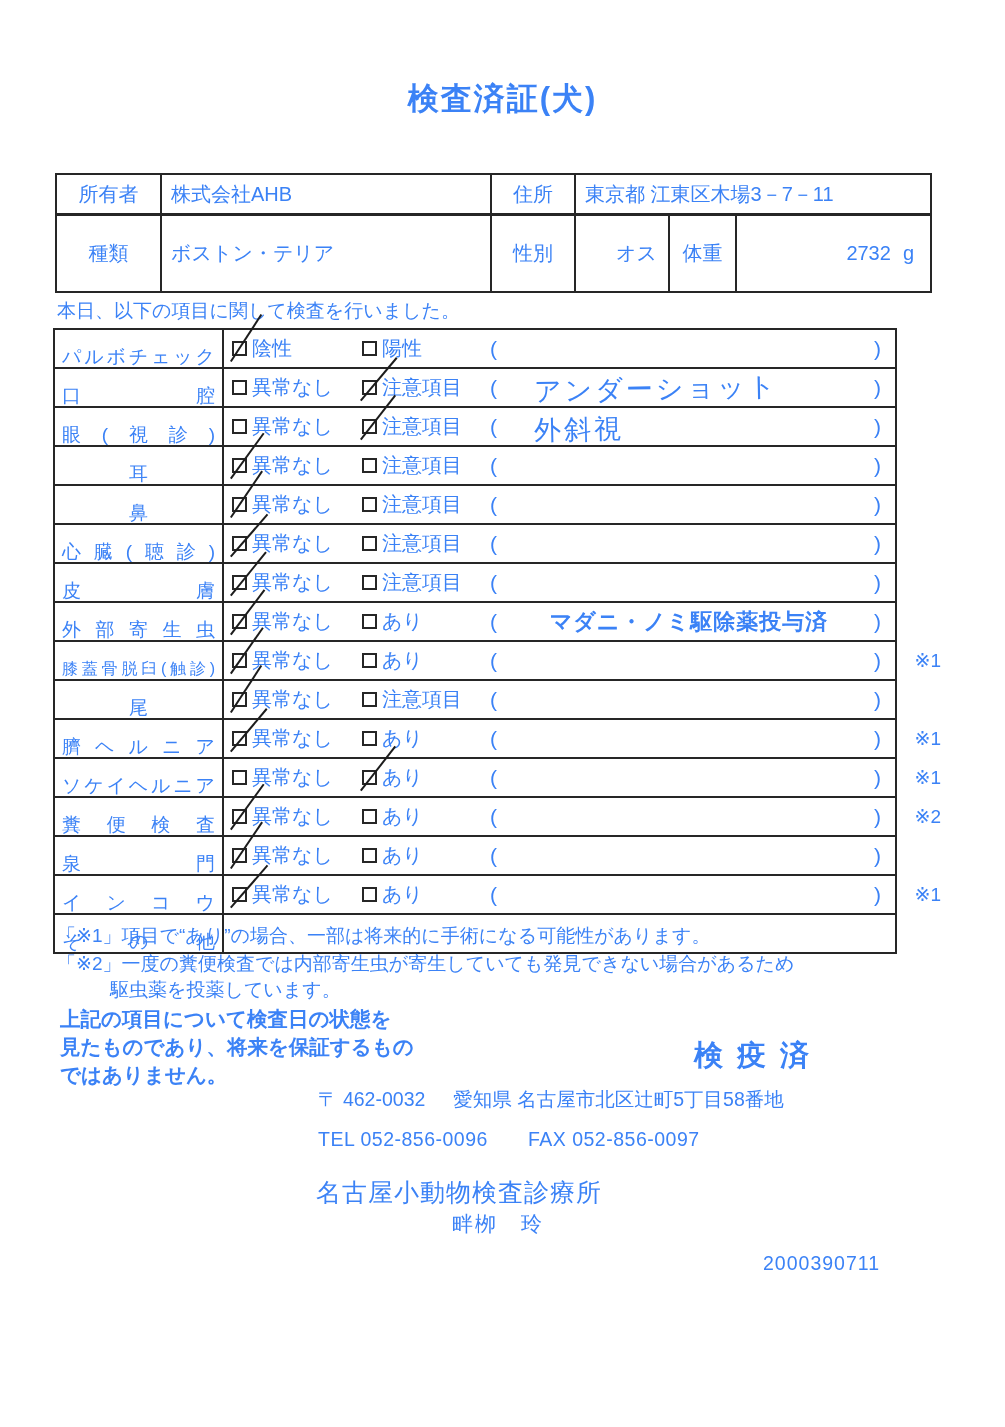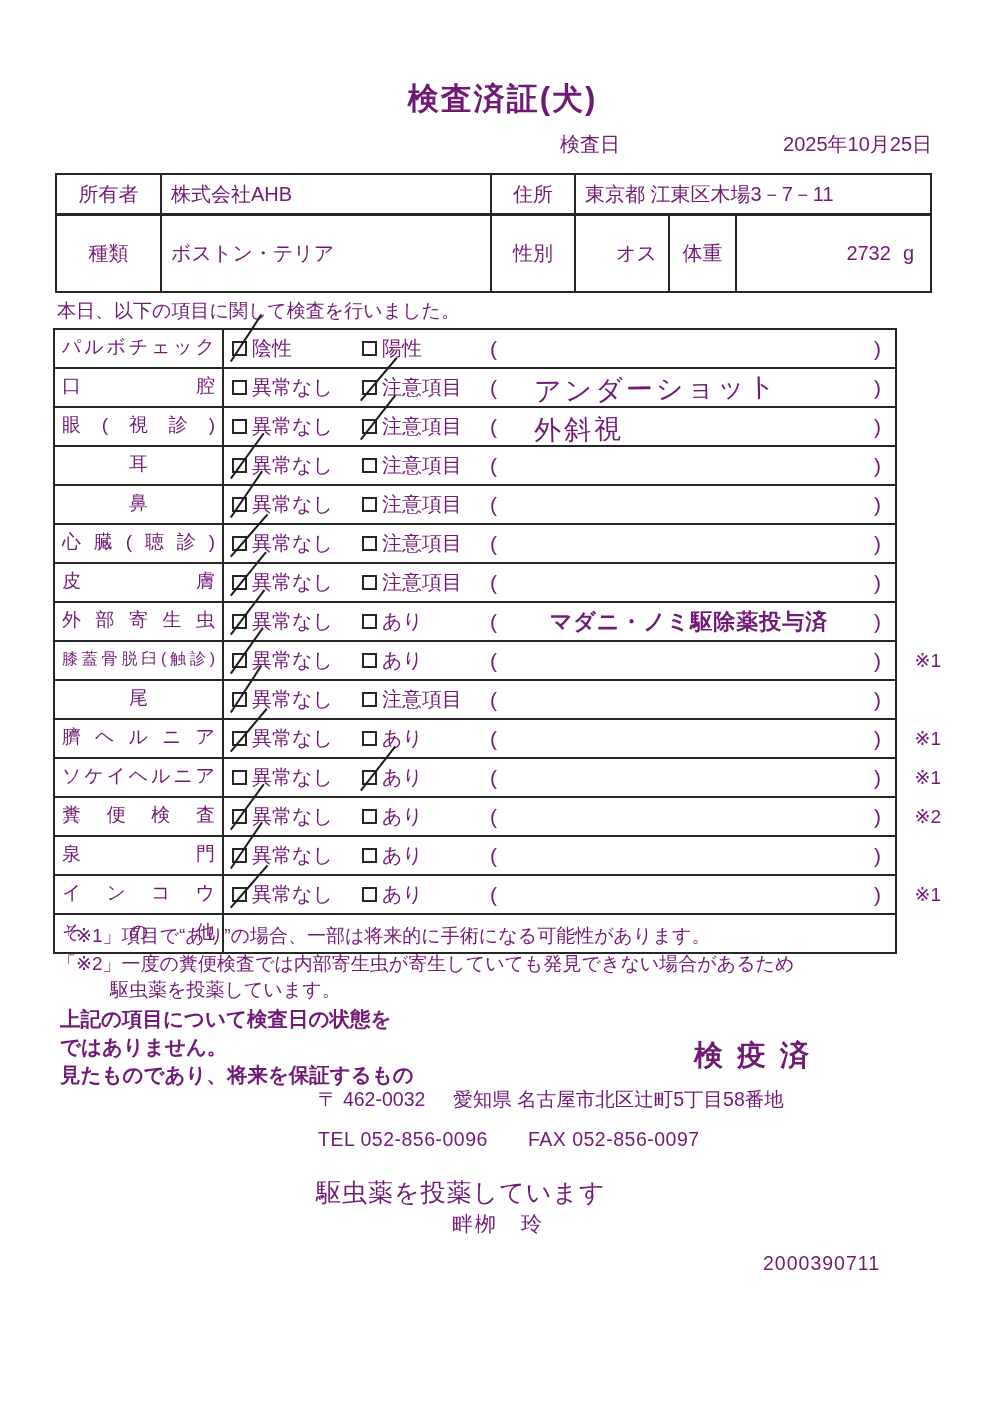--- a/index.html
+++ b/index.html
@@ -5,7 +5,7 @@
   html,body{margin:0;padding:0;background:#ffffff;}
   .page{
     position:relative;width:1005px;height:1427px;background:#ffffff;
-    font-family:"Liberation Sans","DejaVu Sans",sans-serif;color:#701a75;overflow:hidden;
+    font-family:"Liberation Sans","DejaVu Sans",sans-serif;color:#3b82f6;overflow:hidden;
   }
   
   .doc-title{

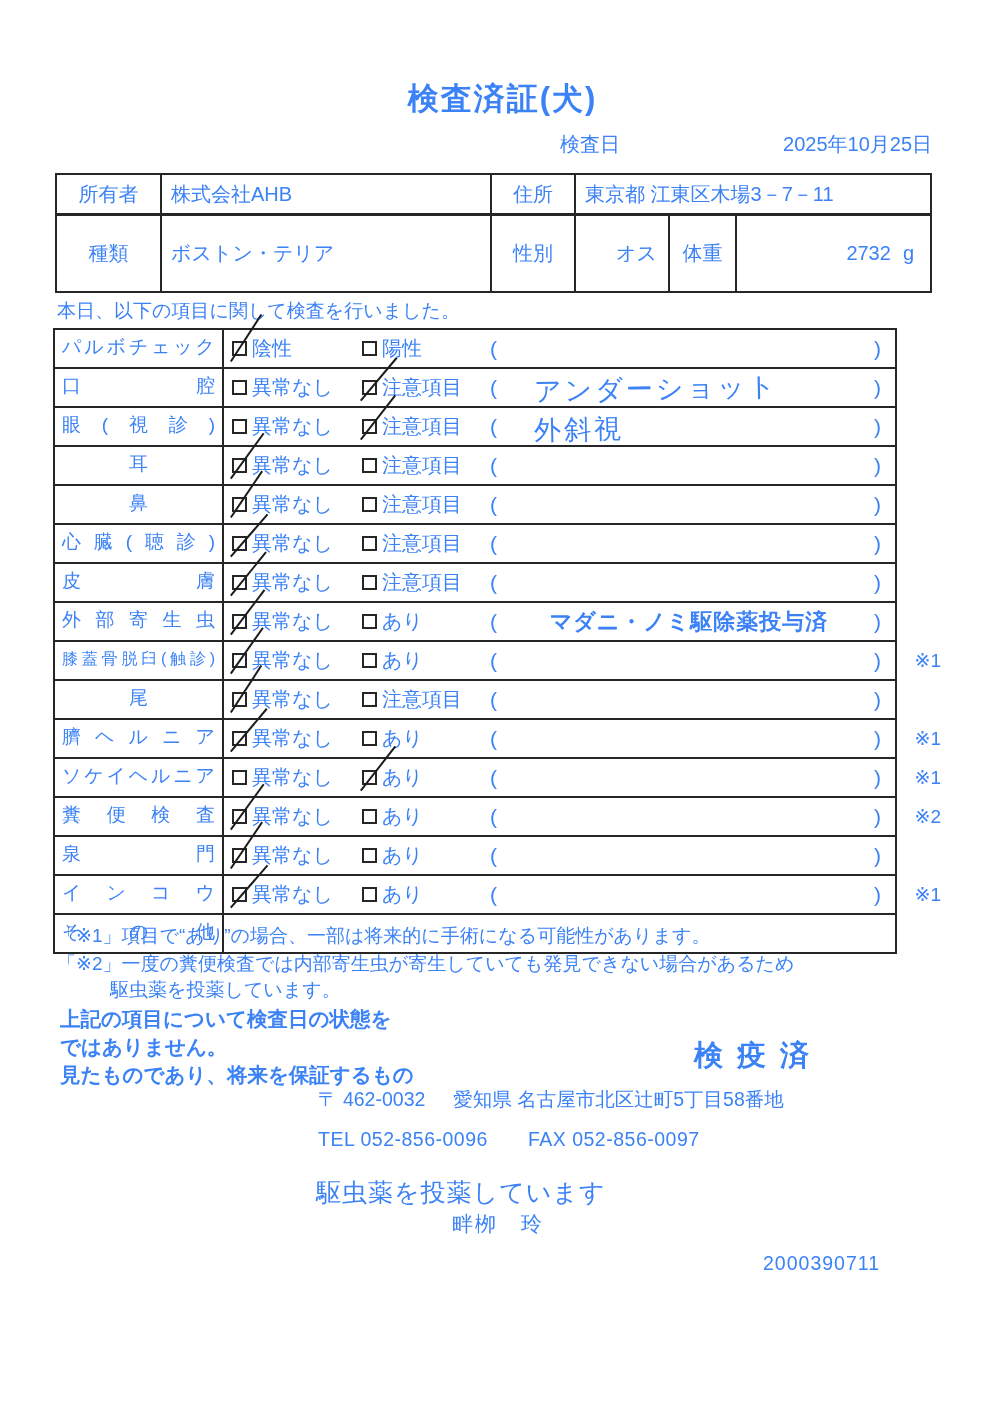--- a/index.html
+++ b/index.html
@@ -84,10 +84,6 @@
 
   <h1 class="doc-title">検査済証(犬)</h1>
 
-  <div class="exam-date">
-    <span>検査日</span>
-    <span>2025年10月25日</span>
-  </div>
 
   <div class="tbl owner-tbl">
     <div class="tr">

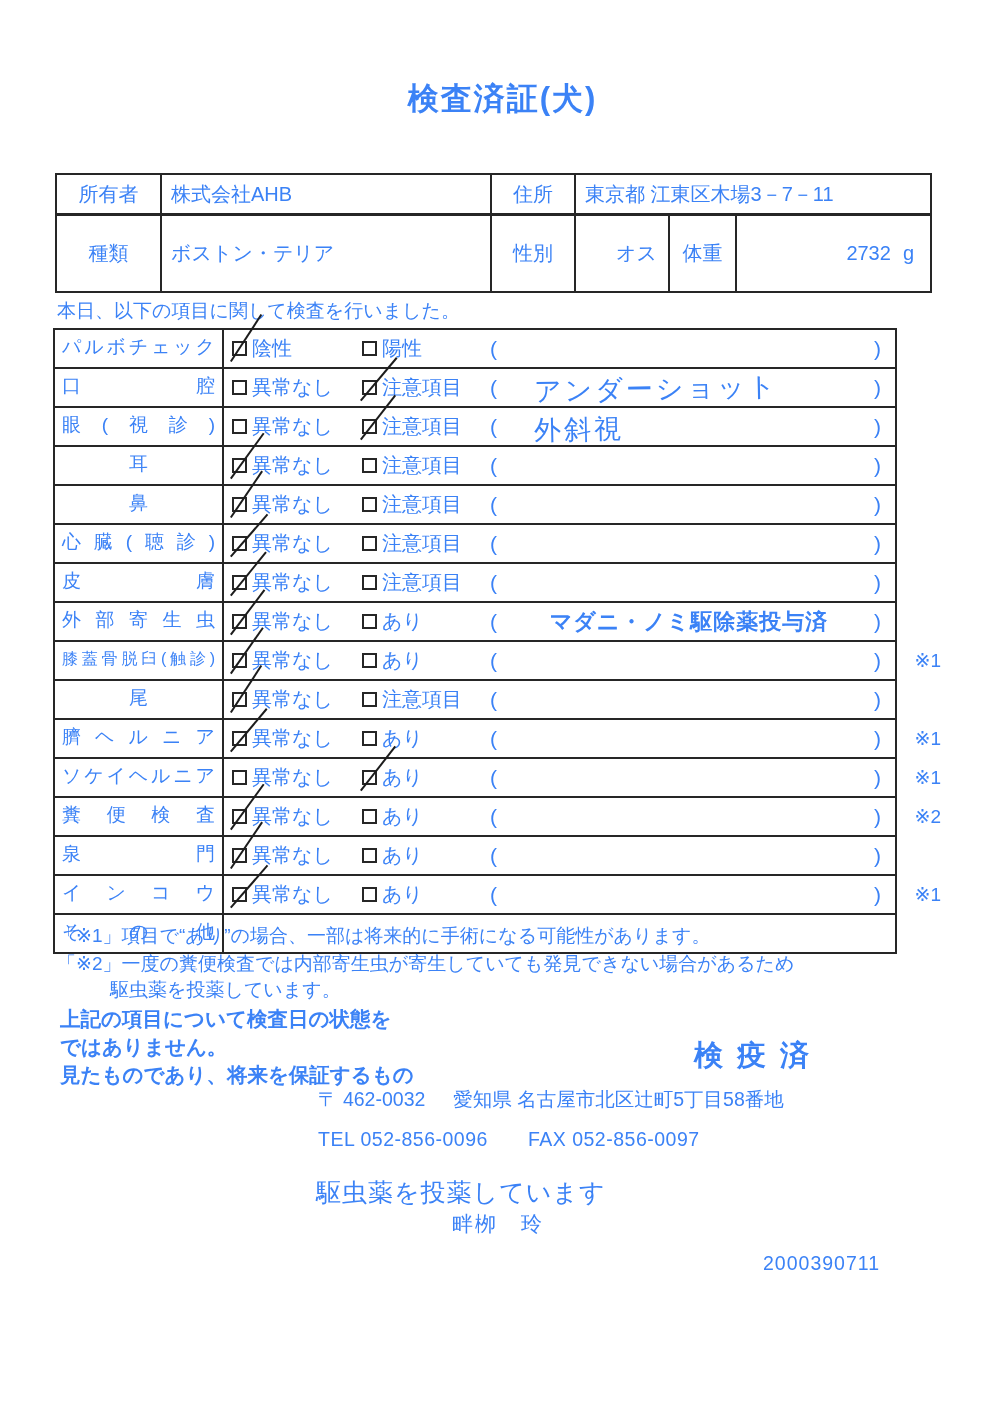--- a/index.html
+++ b/index.html
@@ -44,7 +44,7 @@
   .t-row + .t-row{border-top:2px solid #262626;}
   .item-cell{
     width:169px;flex:none;border-right:2px solid #262626;box-sizing:border-box;
-    font-size:19px;line-height:34px;padding:0 7px;overflow:hidden;white-space:nowrap;
+    font-size:19px;line-height:34px;padding:10px 7px;overflow:hidden;white-space:nowrap;
     text-align:justify;text-align-last:justify;
   }
   .item-cell.center{text-align-last:center;}

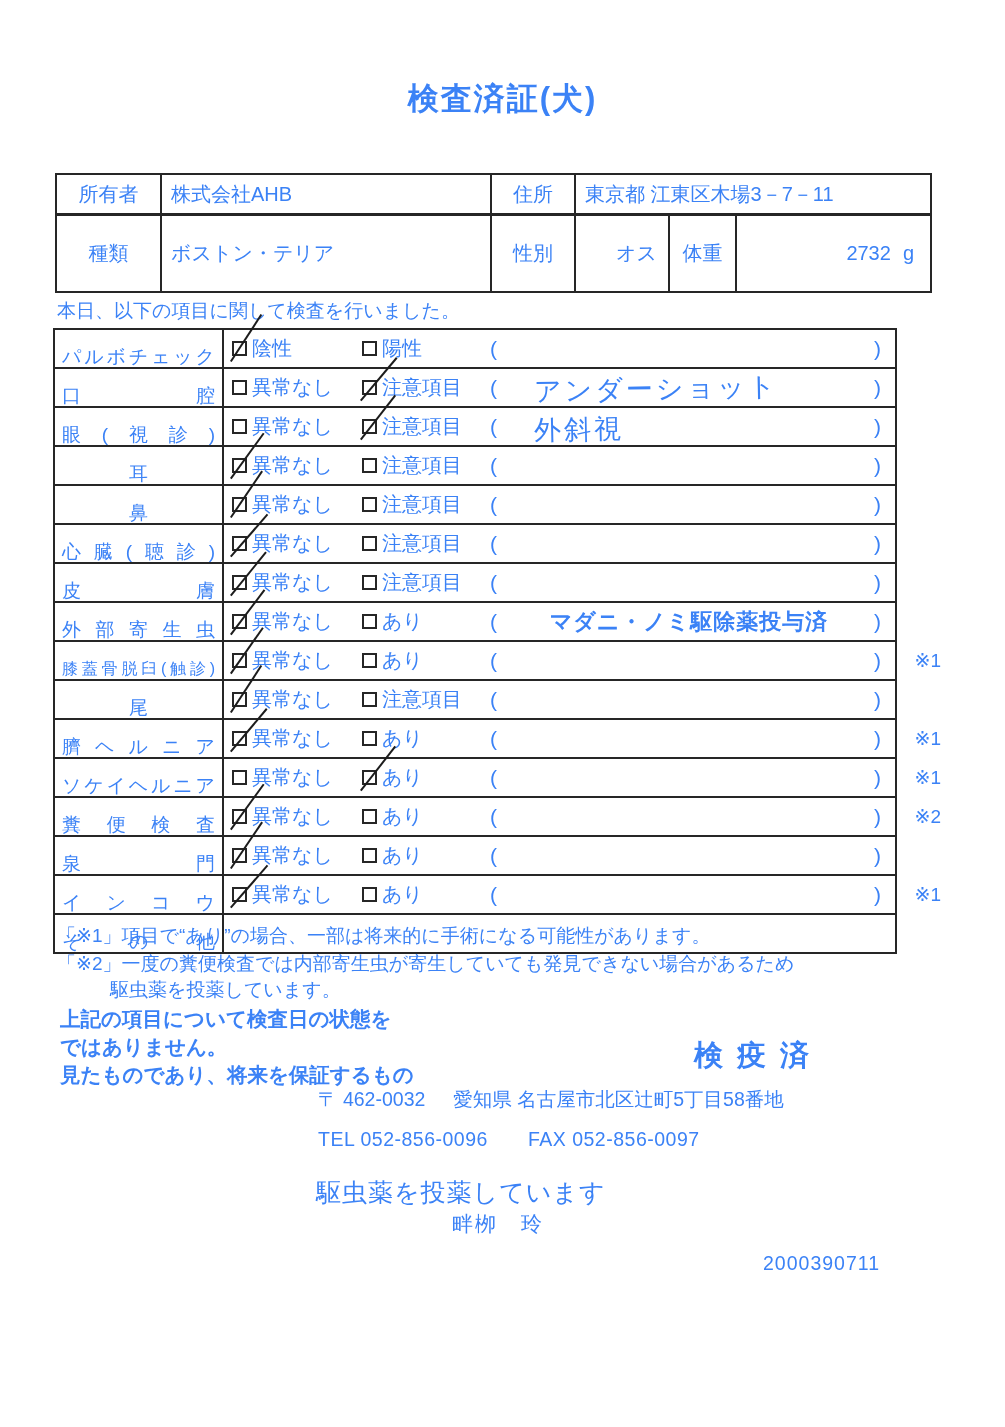--- a/index.html
+++ b/index.html
@@ -398,8 +398,8 @@
 
   <div class="disclaimer">
     <div>上記の項目について検査日の状態を</div>
+    <div>見たものであり、将来を保証するもの</div>
     <div>ではありません。</div>
-    <div>見たものであり、将来を保証するもの</div>
   </div>
 
   <div class="stamp">検疫済</div>

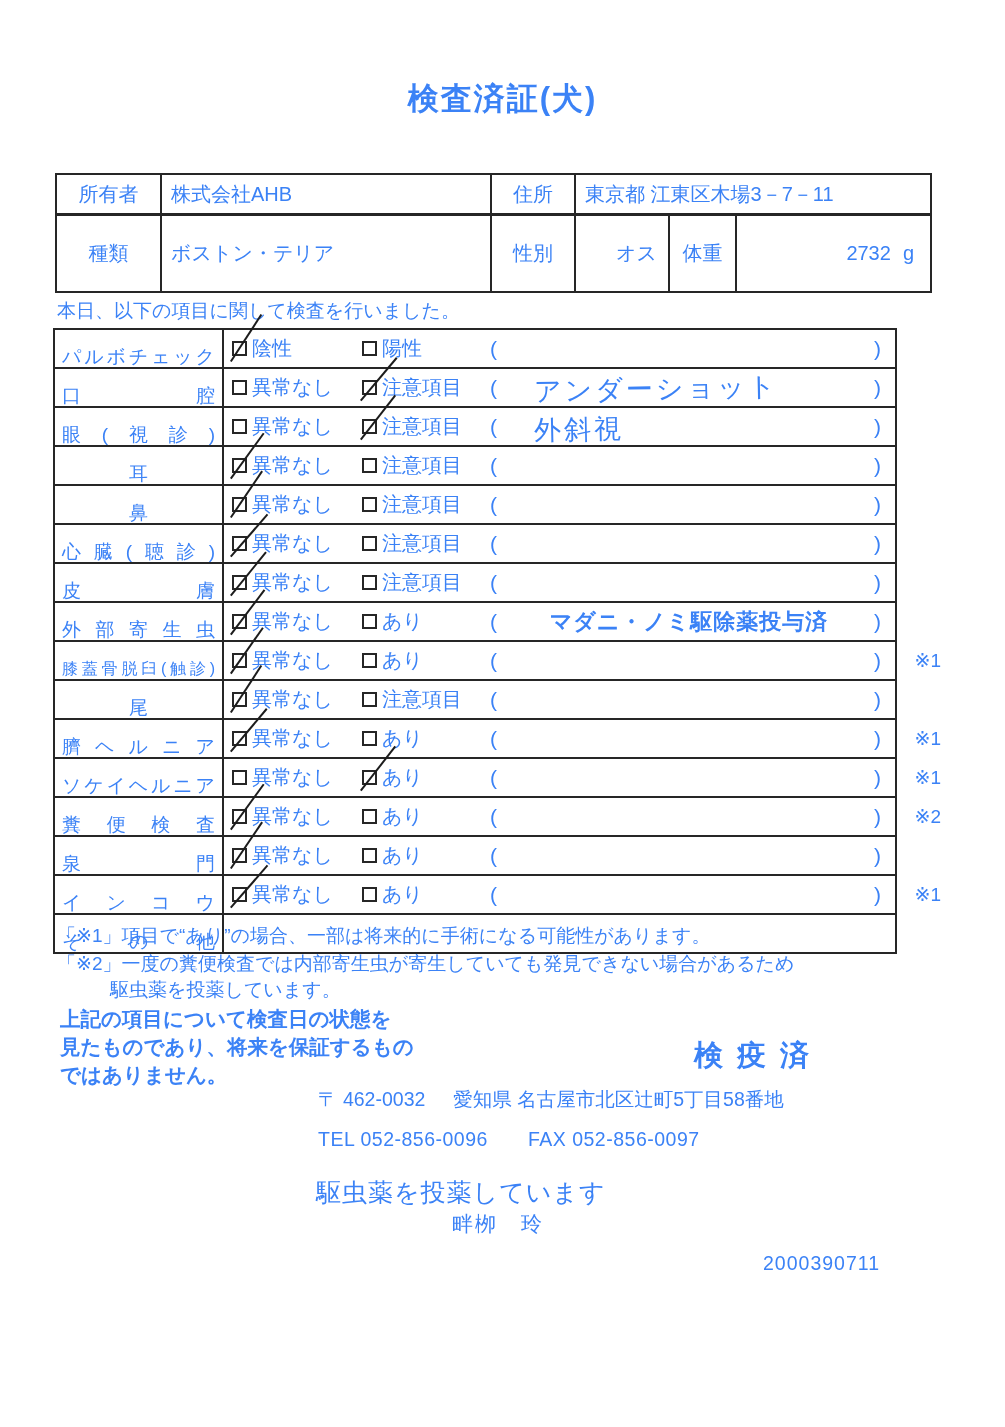--- a/index.html
+++ b/index.html
@@ -412,7 +412,7 @@
     <span>TEL 052-856-0096</span>
     <span>FAX 052-856-0097</span>
   </div>
-  <div class="clinic-name">駆虫薬を投薬しています</div>
+  <div class="clinic-name">名古屋小動物検査診療所</div>
   <div class="vet-name">畔栁　玲</div>
   <div class="serial">2000390711</div>
 

